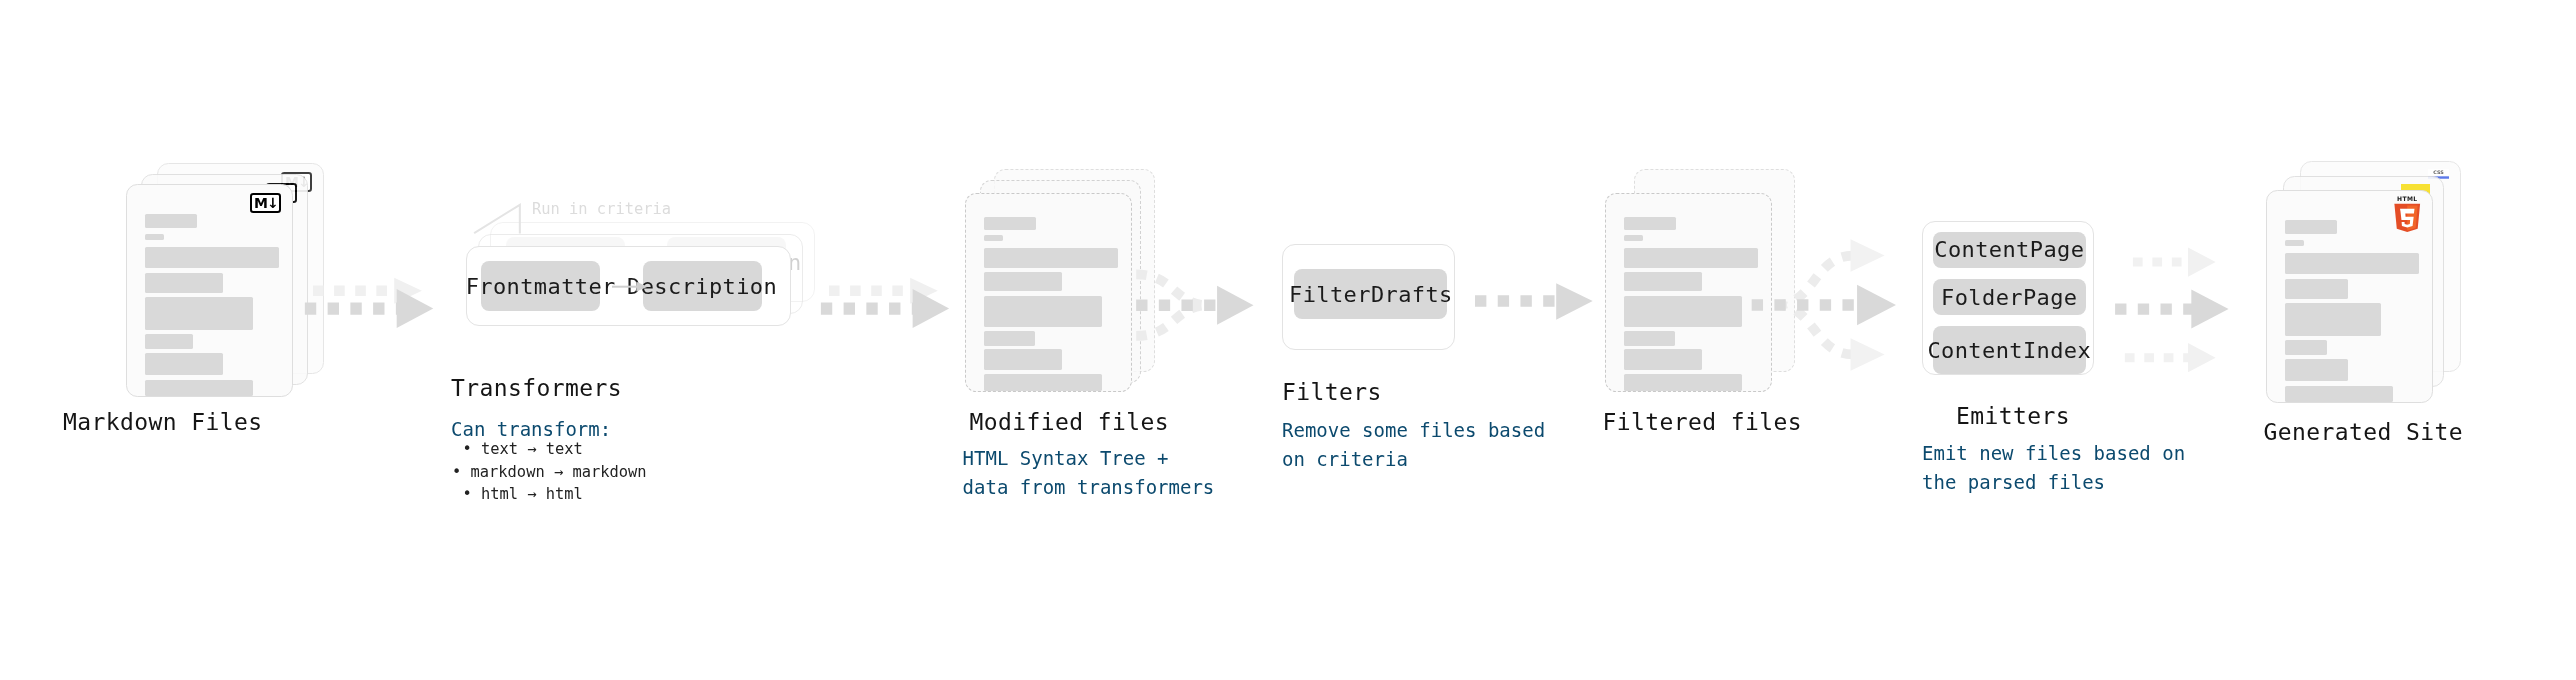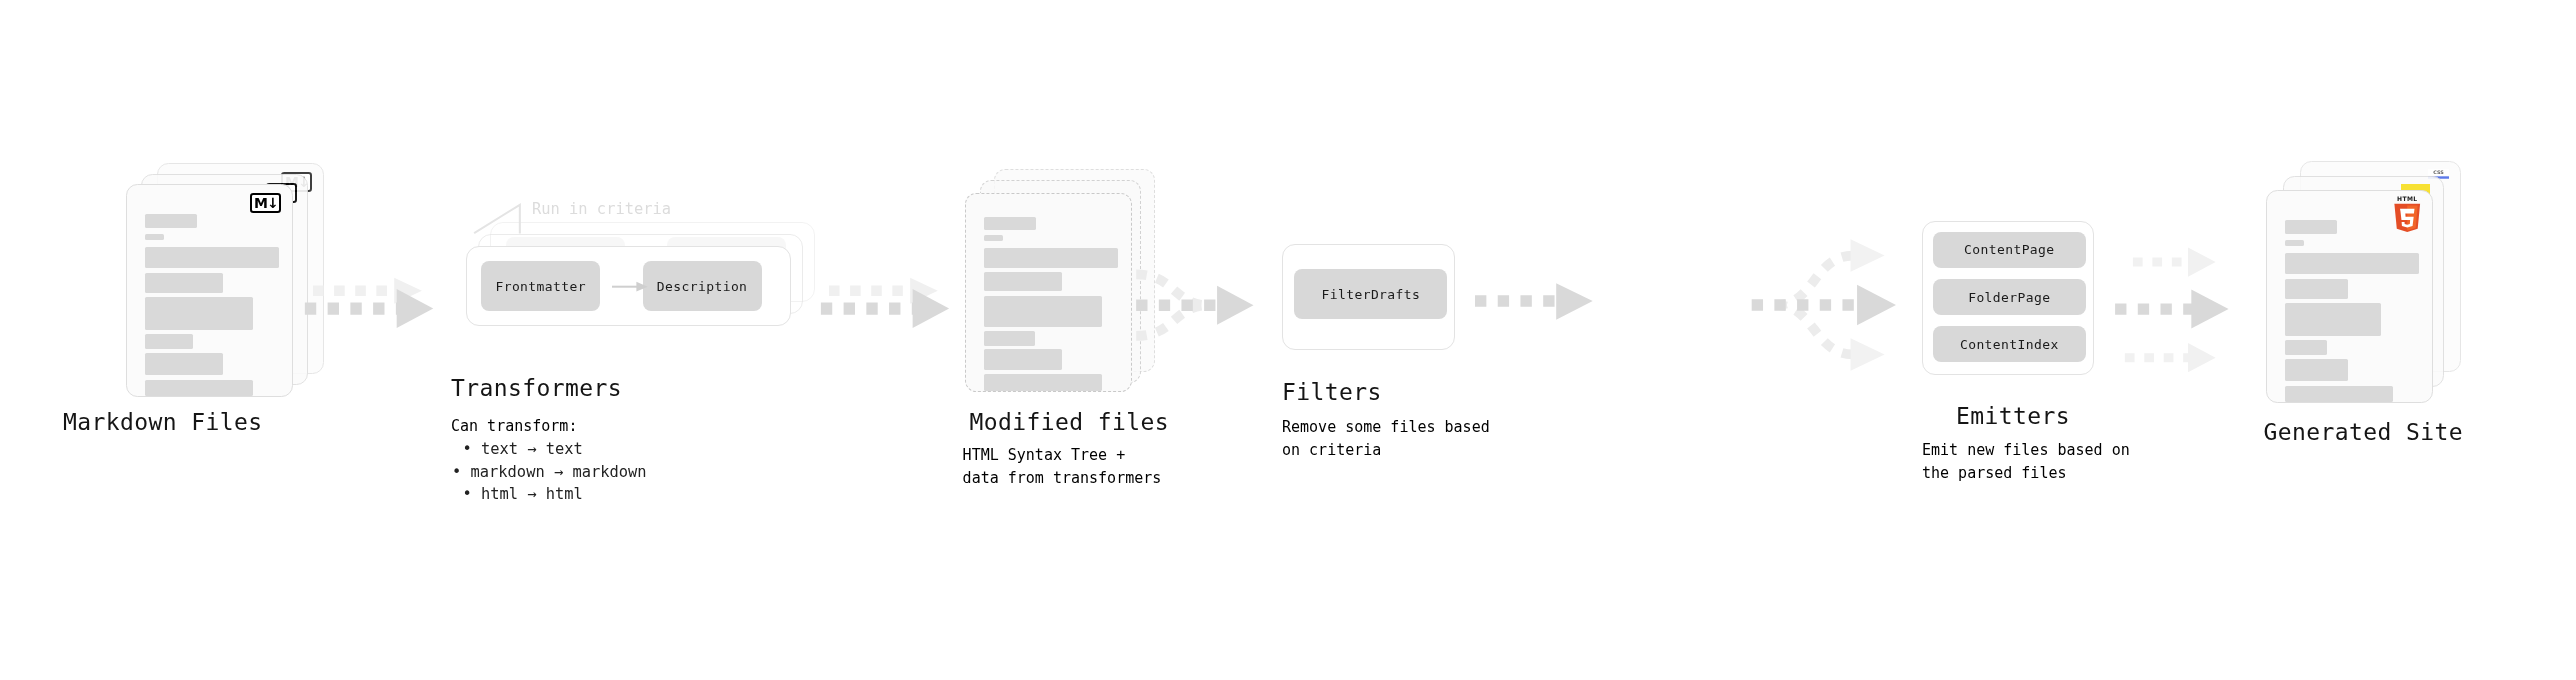--- a/index.html
+++ b/index.html
@@ -76,7 +76,7 @@
     border-radius: 8.1px;
     display: flex; align-items: center; justify-content: center;
     color: #1b1b1b;
-    font-size: 13px;
+    font-size: 22px;
     letter-spacing: 0.4px;
     white-space: nowrap;
   }

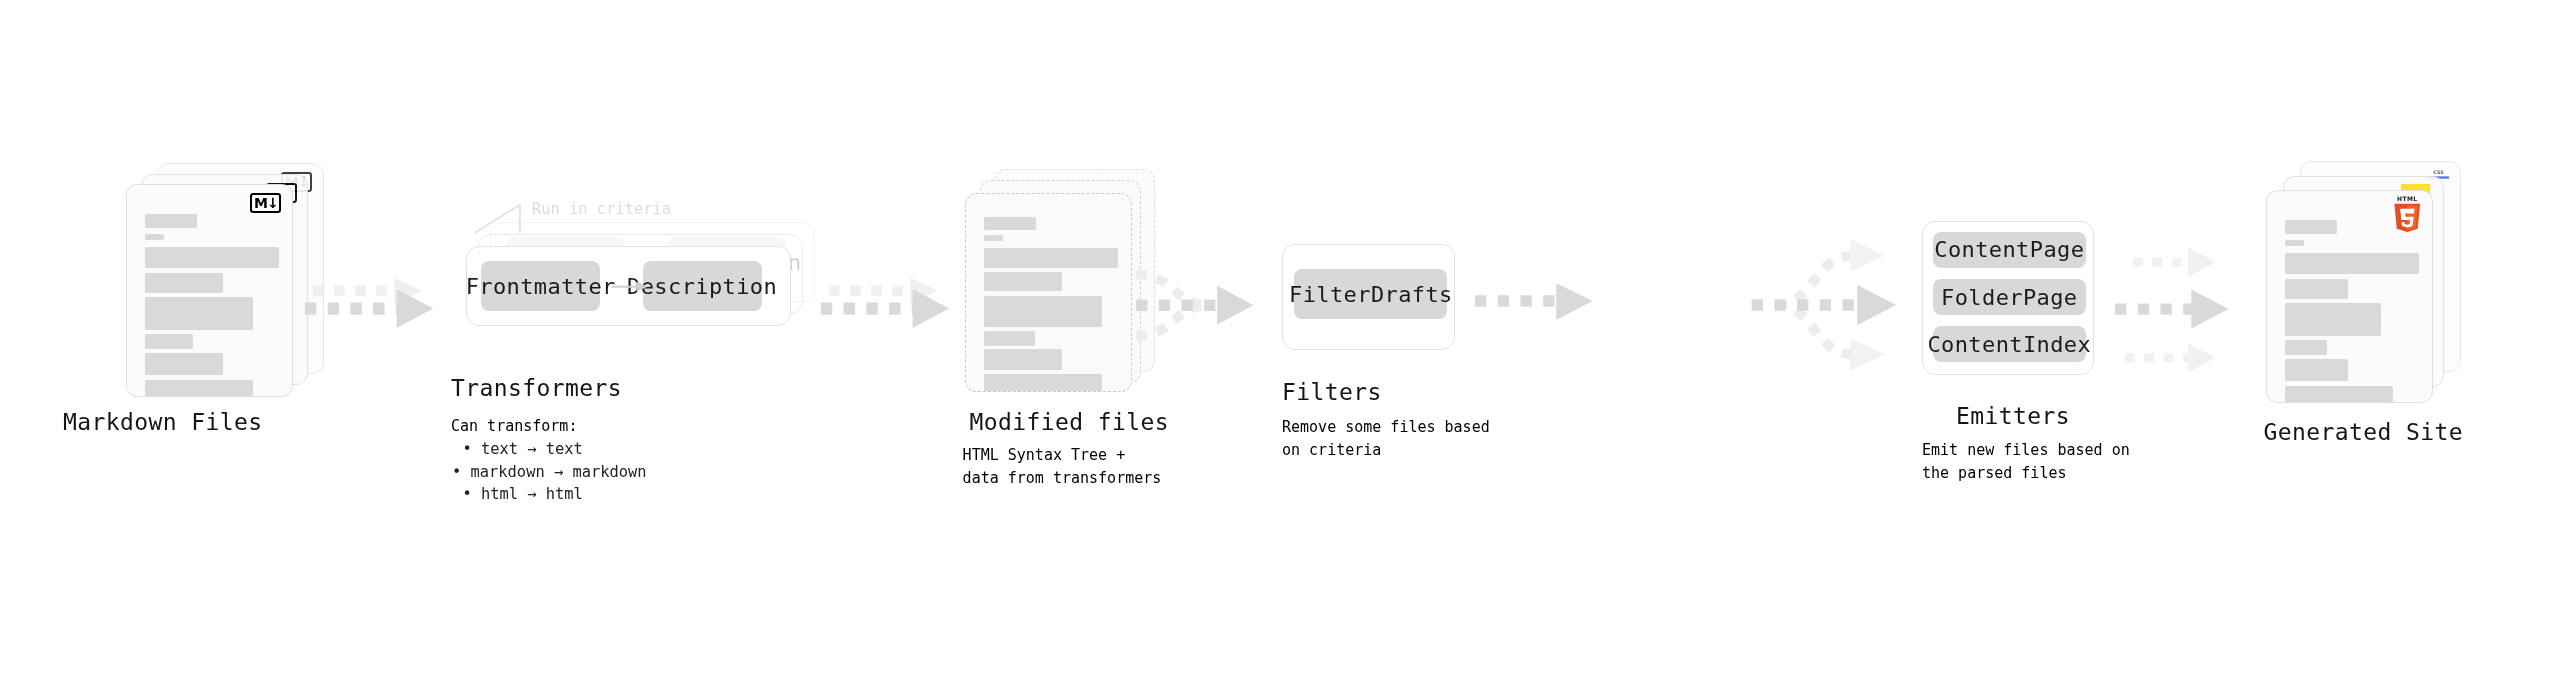--- a/index.html
+++ b/index.html
@@ -268,7 +268,7 @@
     <div class="groupbox" style="left:0px; top:0px; width:172px; height:154px;">
       <div class="chip" style="left:9.8px; top:9.8px; width:153px; height:36px;">ContentPage</div>
       <div class="chip" style="left:9.8px; top:57px; width:153px; height:36px;">FolderPage</div>
-      <div class="chip" style="left:9.8px; top:104px; width:153px; height:36px;">ContentIndex</div>
+      <div class="chip" style="left:9.8px; top:104px; width:153px; height:48px;">ContentIndex</div>
     </div>
 
     <div class="title" style="left:0px; top:182px;margin-left:34px;">Emitters</div>

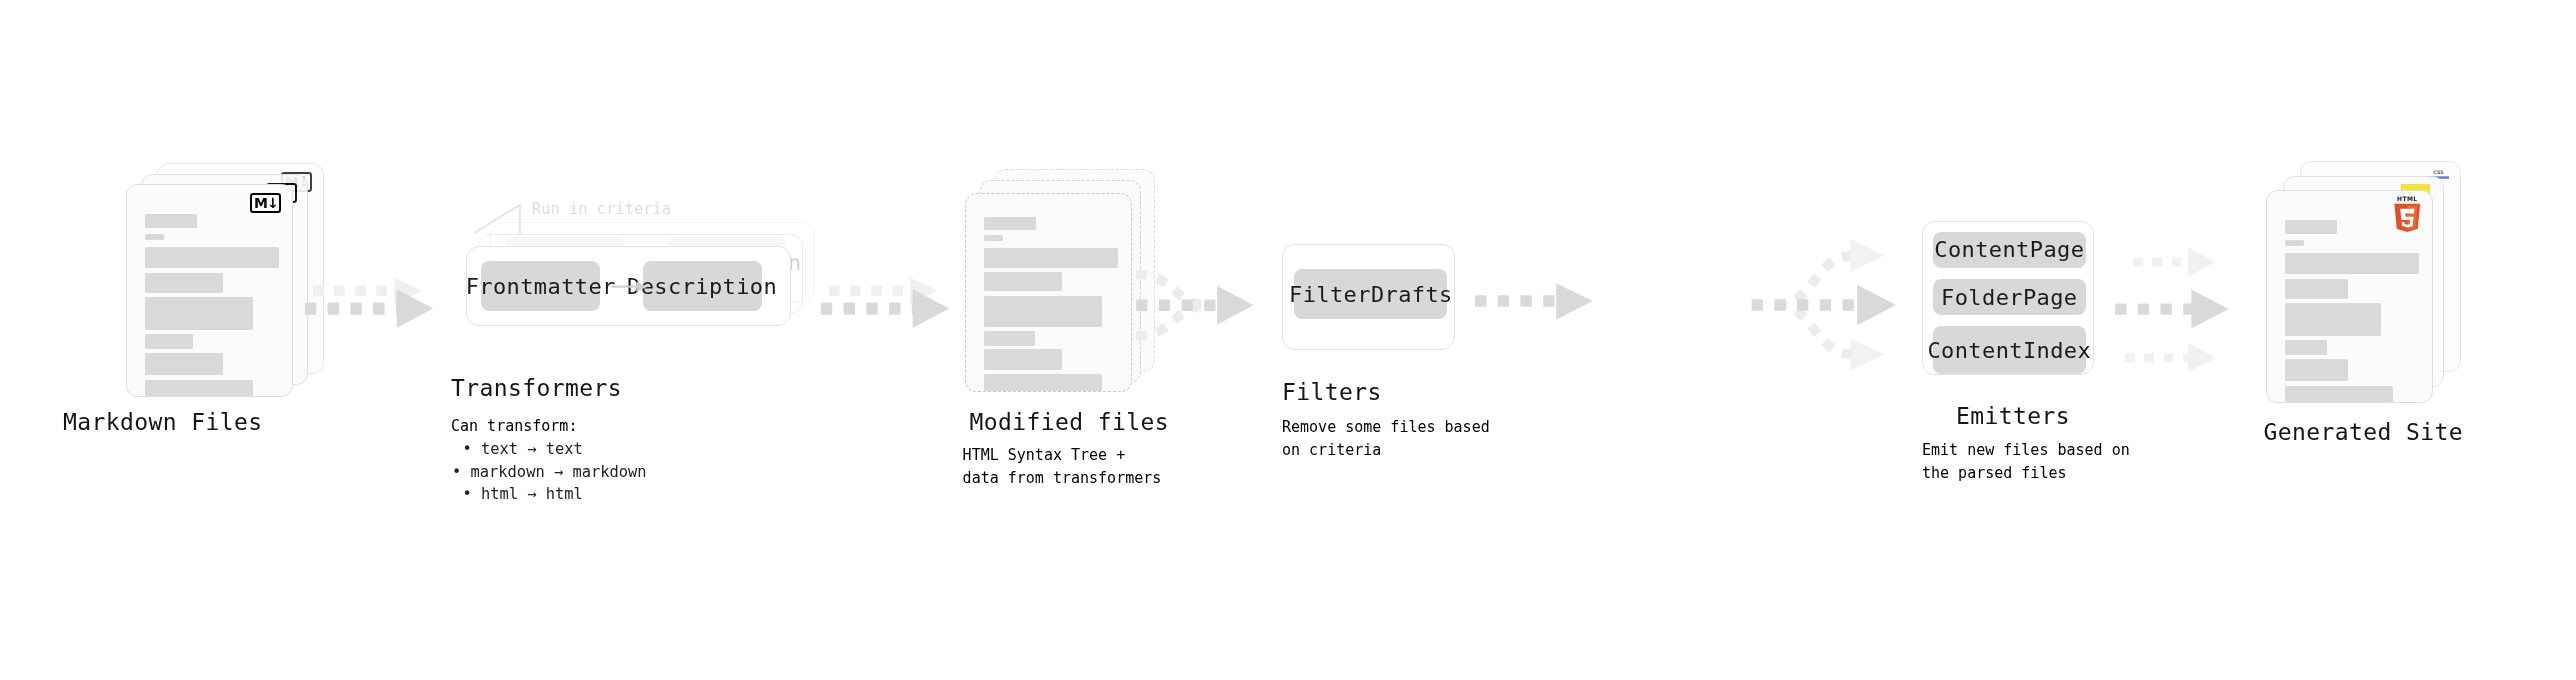--- a/index.html
+++ b/index.html
@@ -91,9 +91,9 @@
   }
   .sub {
     position: absolute;
-    font-size: 15px;
+    font-size: 19px;
     line-height: 1.5;
-    color: #000000;
+    color: #0c4a6e;
     white-space: pre;
   }
   .faint-label {

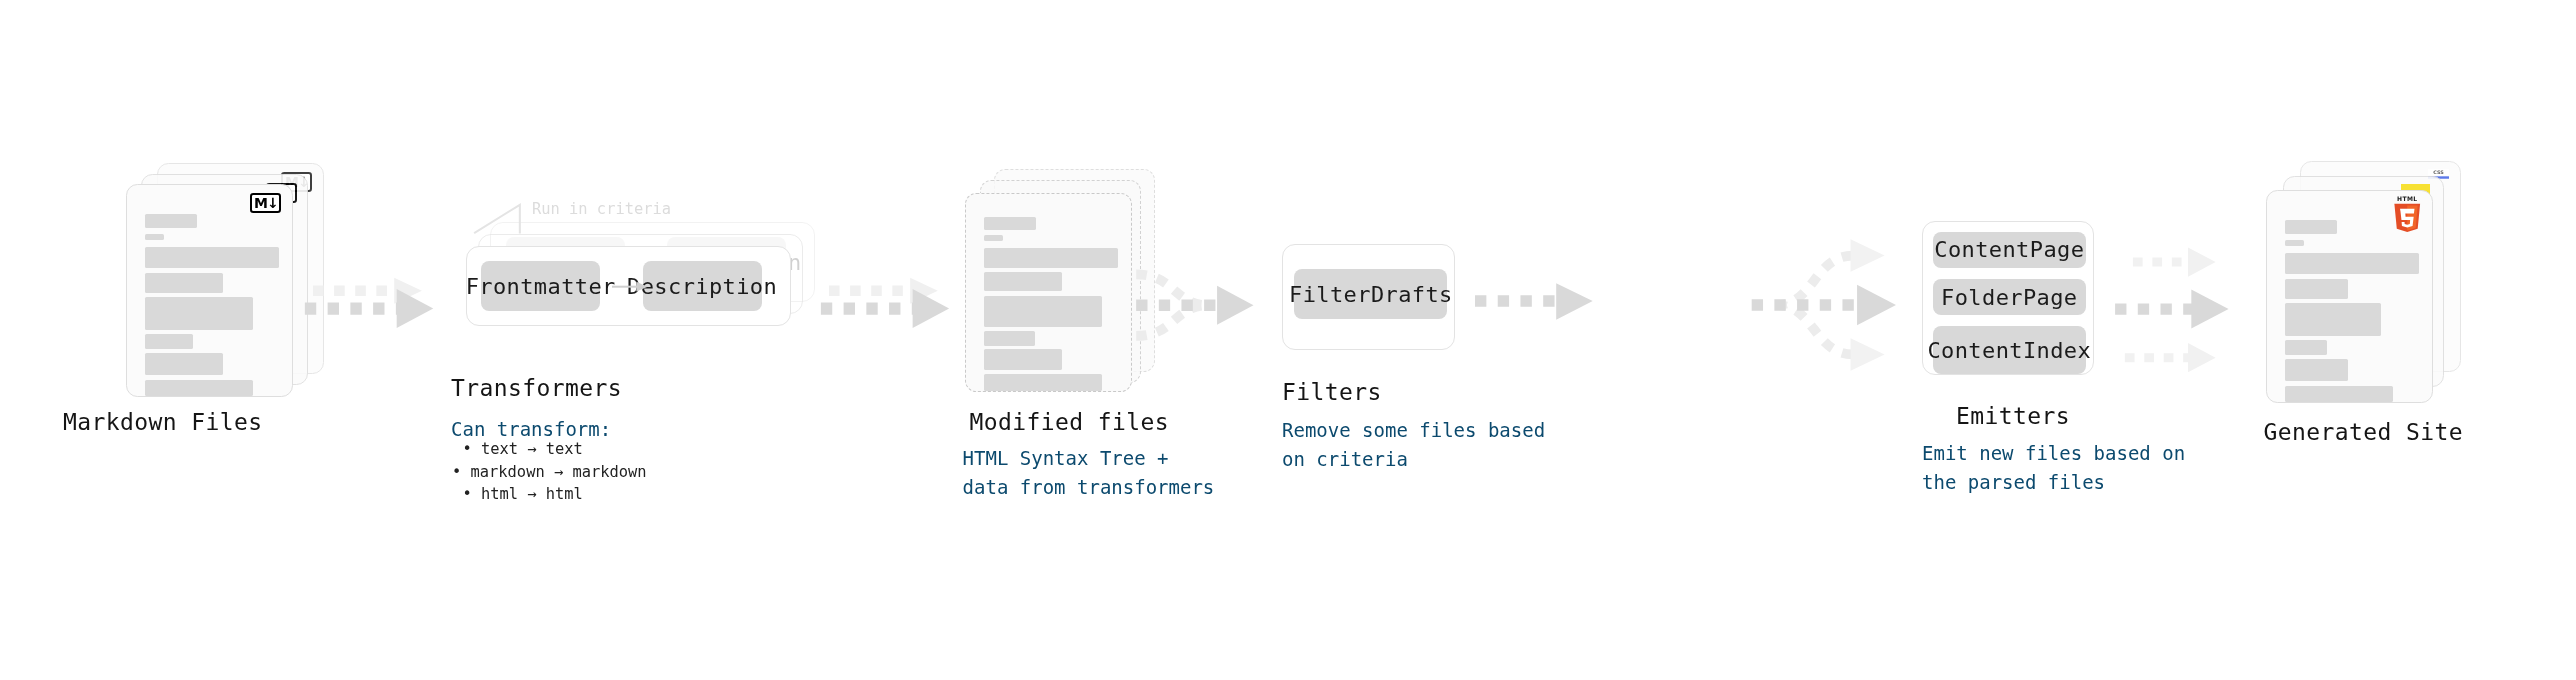--- a/index.html
+++ b/index.html
@@ -249,6 +249,23 @@
     </g>
   </svg>
 
+  <div class="node" style="left:1605px; top:169px; width:211px; height:268px;">
+
+    <div class="card dashed" style="left:29px; top:0px; width:161px; height:203px; opacity:.6;"></div>
+
+    <div class="card dashed" style="left:0px; top:24.4px; width:167px; height:199px;">
+      <div class="skel" style="left:18px; top:23px; width:52px;  height:13px;"></div>
+      <div class="skel" style="left:18px; top:41px; width:18.7px;  height:5.7px;"></div>
+      <div class="skel" style="left:18px; top:54px; width:134px; height:19.5px;"></div>
+      <div class="skel" style="left:18px; top:78px; width:78px;  height:18.7px;"></div>
+      <div class="skel" style="left:18px; top:102px;width:118px; height:31px;"></div>
+      <div class="skel" style="left:18px; top:137px;width:51px;  height:14.6px;"></div>
+      <div class="skel" style="left:18px; top:155px;width:78px;  height:20.3px;"></div>
+      <div class="skel" style="left:18px; top:180px;width:118px; height:16.3px;"></div>
+    </div>
+
+    <div class="title" style="left:-2.4px; top:240px;">Filtered files</div>
+  </div>
 
   <svg style="left:1776px; top:244px; width:154px; height:122px;" viewBox="0 0 190 150" width="154" height="122">
     <g fill="none" stroke="#ececec" stroke-width="12" stroke-dasharray="13 13">

